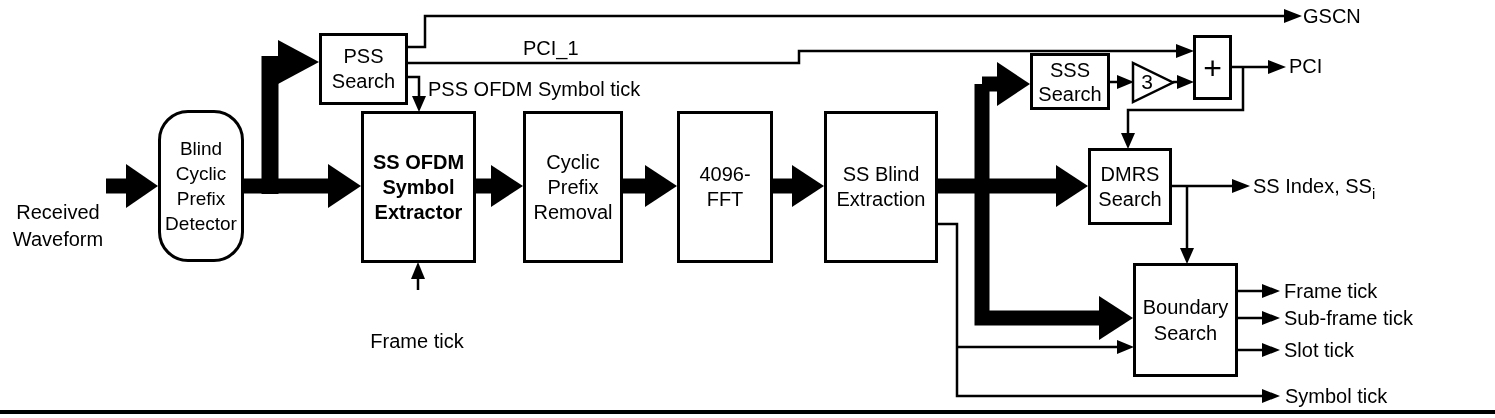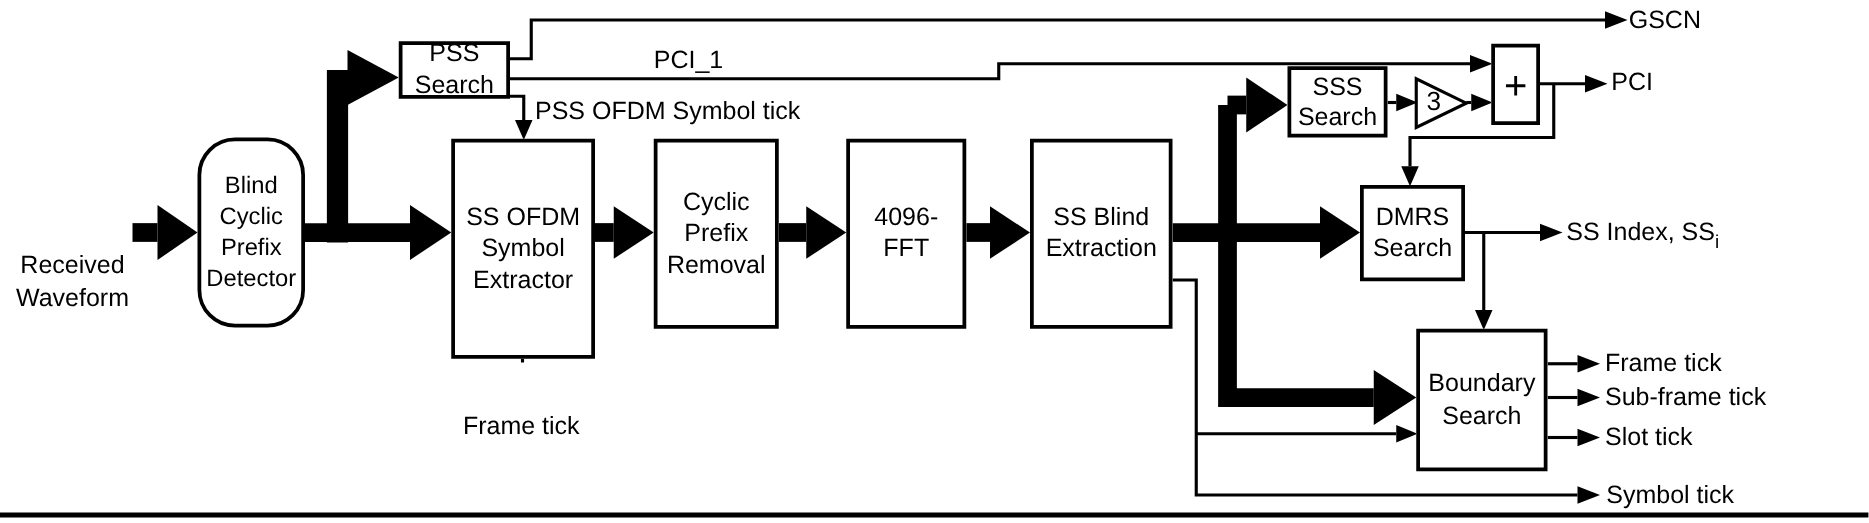--- a/index.html
+++ b/index.html
@@ -96,7 +96,7 @@
 Cyclic
 Prefix
 Detector</span></div>
-  <div class="block" style="left:319px;top:33px;width:89px;height:46px;font-size:20px;"><span>PSS
+  <div class="block" style="left:319px;top:33px;width:89px;height:72px;font-size:20px;"><span>PSS
 Search</span></div>
   <div class="block" style="left:361px;top:111px;width:115px;height:176px;font-size:20px;"><span>SS OFDM
 Symbol

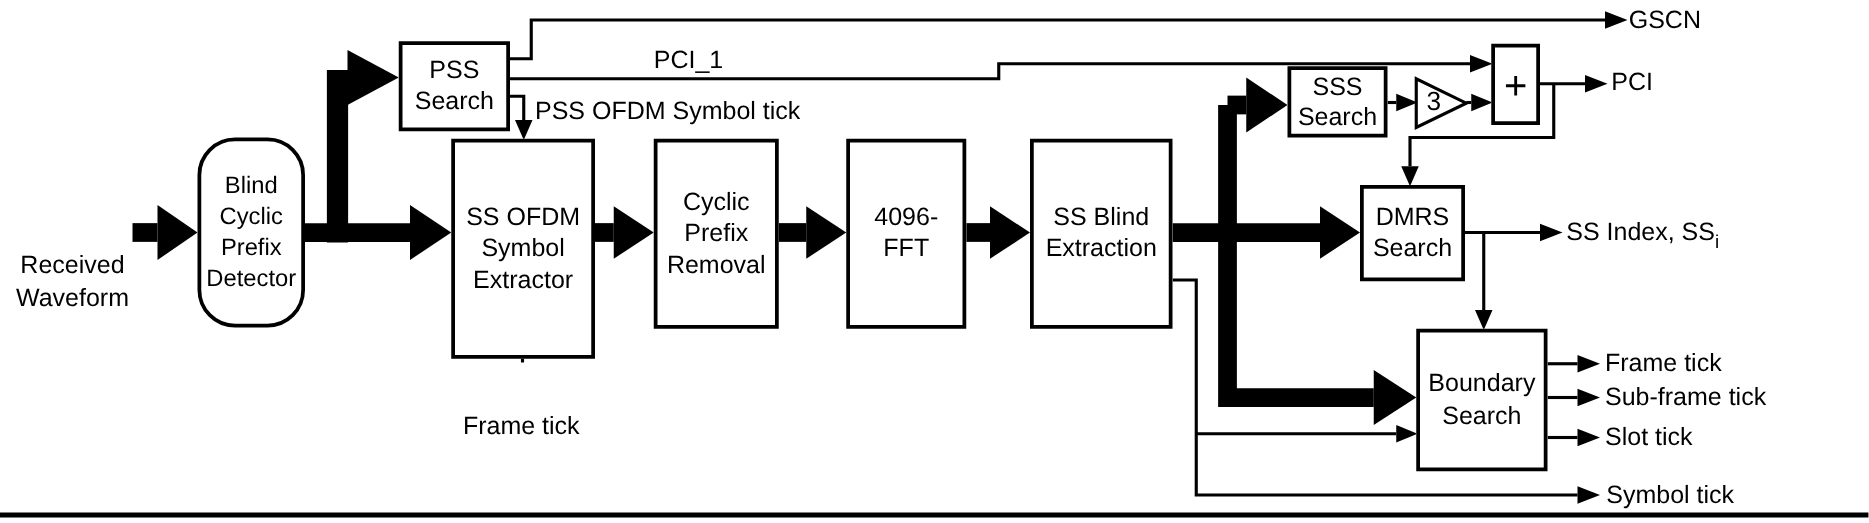--- a/index.html
+++ b/index.html
@@ -98,7 +98,7 @@
 Detector</span></div>
   <div class="block" style="left:319px;top:33px;width:89px;height:72px;font-size:20px;"><span>PSS
 Search</span></div>
-  <div class="block" style="left:361px;top:111px;width:115px;height:176px;font-size:20px;"><span>SS OFDM
+  <div class="block" style="left:361px;top:111px;width:115px;height:152px;font-size:20px;font-weight:bold;"><span>SS OFDM
 Symbol
 Extractor</span></div>
   <div class="block" style="left:523px;top:111px;width:100px;height:152px;font-size:20px;"><span>Cyclic

